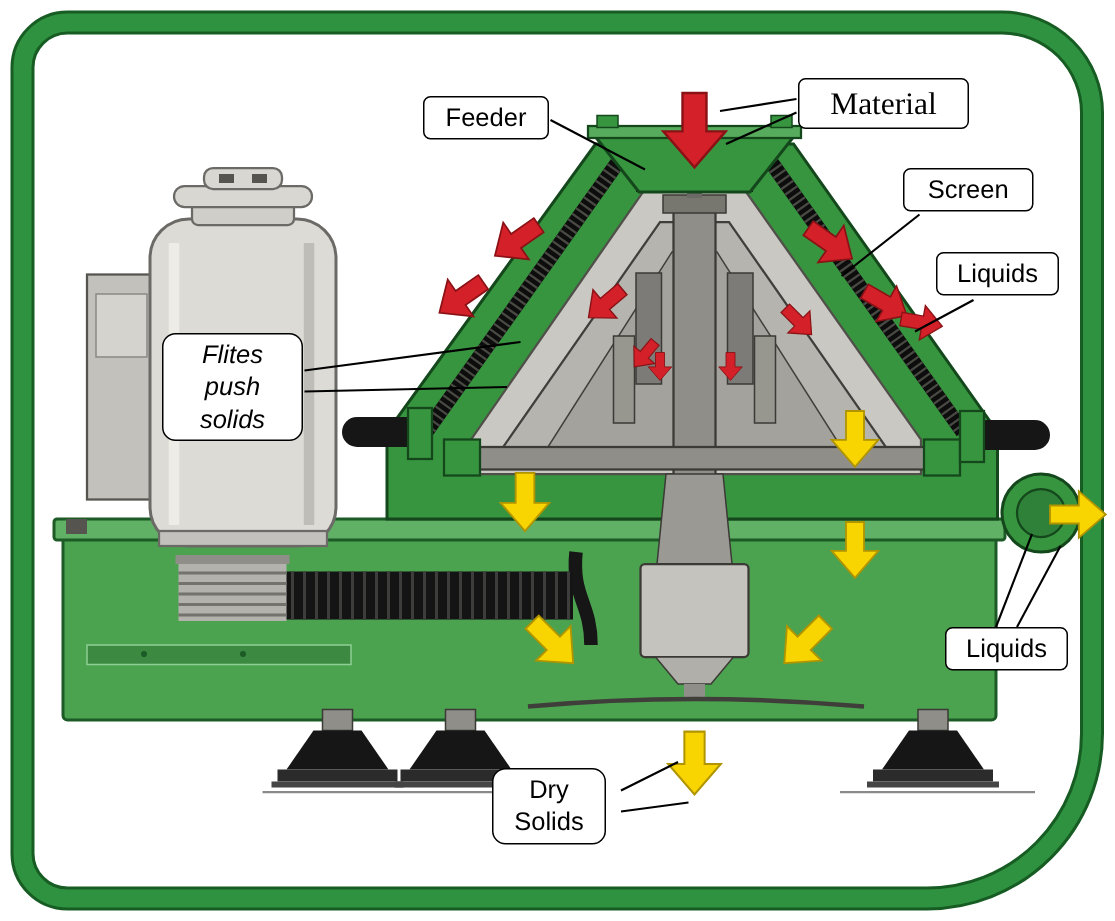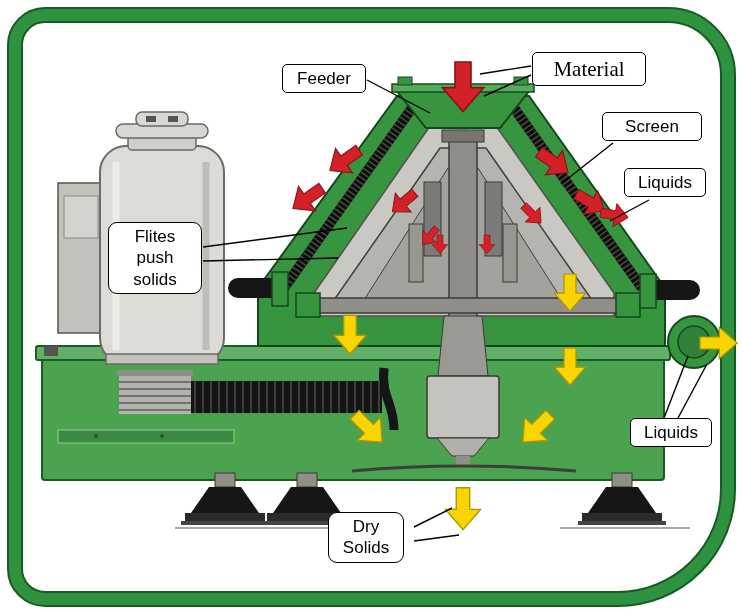--- a/index.html
+++ b/index.html
@@ -189,7 +189,7 @@
   <span>Material</span>
 </div>
 
-<div class="label" style="left:602px;top:112px;width:100px;">
+<div class="label" style="left:602px;top:112px;width:87px;">
   <span>Screen</span>
 </div>
 

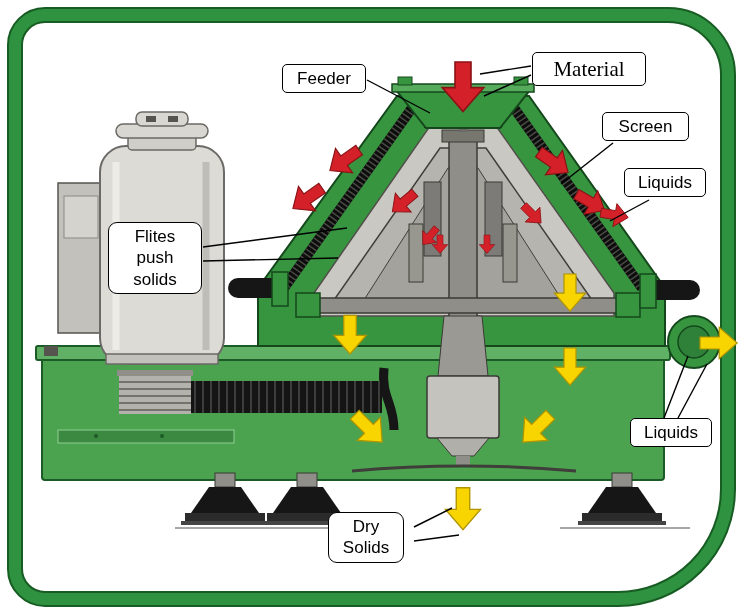--- a/index.html
+++ b/index.html
@@ -197,7 +197,7 @@
   <span>Liquids</span>
 </div>
 
-<div class="label big-radius multi" style="left:108px;top:222px;width:94px;">
+<div class="label big-radius multi" style="left:108px;top:222px;width:94px;font-style:italic;">
   <span>Flites</span>
   <span>push</span>
   <span>solids</span>

